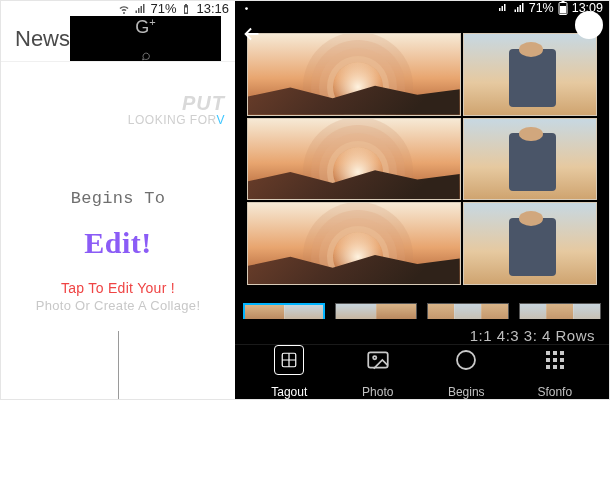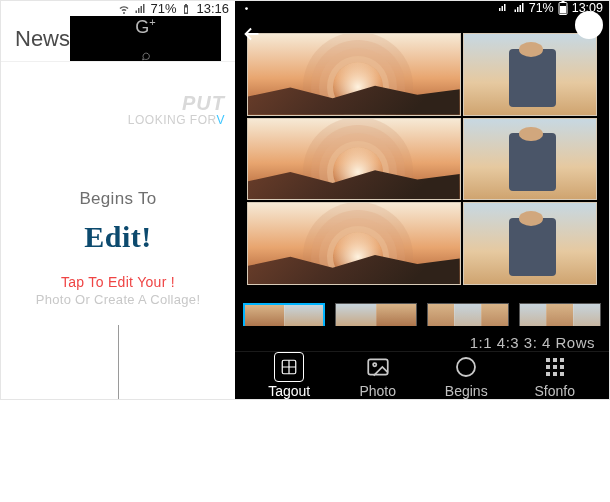--- a/index.html
+++ b/index.html
@@ -19,7 +19,7 @@
   .watermark .w2 .accent { color: #3fc6ff; }
 
   .center-area { flex: 1; display: flex; flex-direction: column; align-items: center; justify-content: flex-start; padding-top: 62px; }
-  .center-area .l1 { font-family: Liberation Sans, sans-serif; font-size: 17px; color: #6f6f6f; letter-spacing: .3px; }
+  .center-area .l1 { font-family: Liberation Mono, monospace; font-size: 17px; color: #6f6f6f; letter-spacing: .3px; }
   .center-area .l2 { font-family: Georgia, 'Times New Roman', serif; font-size: 30px; font-weight: 700; color: #0c4a6e; letter-spacing: .5px; margin-top: 11px; }
   .center-area .l3 { font-size: 14px; color: #ef4444; margin-top: 20px; letter-spacing: .3px; }
   .center-area .l4 { font-size: 13px; color: #c8c8c8; margin-top: 2px; letter-spacing: .3px; }

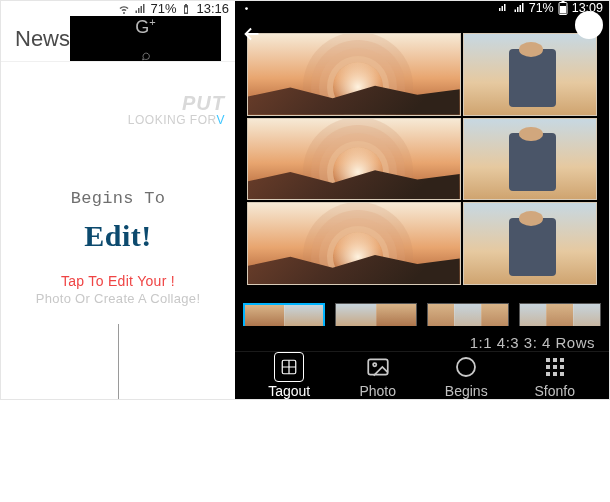--- a/index.html
+++ b/index.html
@@ -20,7 +20,7 @@
 
   .center-area { flex: 1; display: flex; flex-direction: column; align-items: center; justify-content: flex-start; padding-top: 62px; }
   .center-area .l1 { font-family: Liberation Mono, monospace; font-size: 17px; color: #6f6f6f; letter-spacing: .3px; }
-  .center-area .l2 { font-family: Georgia, 'Times New Roman', serif; font-size: 30px; font-weight: 700; color: #0c4a6e; letter-spacing: .5px; margin-top: 11px; }
+  .center-area .l2 { font-family: Georgia, 'Times New Roman', serif; font-size: 30px; font-weight: 700; color: #8b5cf6; letter-spacing: .5px; margin-top: 18px; }
   .center-area .l3 { font-size: 14px; color: #ef4444; margin-top: 20px; letter-spacing: .3px; }
   .center-area .l4 { font-size: 13px; color: #c8c8c8; margin-top: 2px; letter-spacing: .3px; }
 

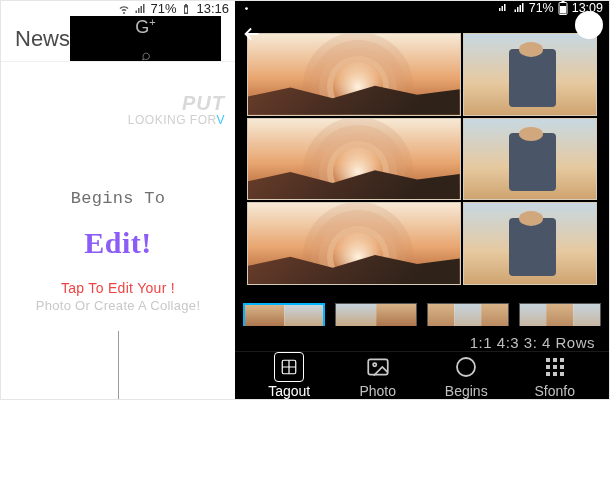--- a/index.html
+++ b/index.html
@@ -65,7 +65,7 @@
   .ratio-row { margin-top: 8px; text-align: right; padding-right: 14px; color: #bfbfbf; font-size: 15px; letter-spacing: .5px; }
 
   .toolbar-r { margin-top: auto; height: 58px; background: #000; border-top: 1px solid #1a1a1a; display: flex; align-items: center; justify-content: space-around; padding: 0 10px; }
-  .tool { flex: 1; display: flex; flex-direction: column; align-items: center; gap: 1px; color: #c0c0c0; font-size: 14px; }
+  .tool { flex: 1; display: flex; flex-direction: column; align-items: center; gap: 10px; color: #c0c0c0; font-size: 12px; }
   .tool.active { color: #fff; }
   .tool .box { width: 30px; height: 30px; border: 1.5px solid #c9c9c9; border-radius: 4px; display:flex; align-items:center; justify-content:center; }
   .tool.active .box { border-color: #fff; }

